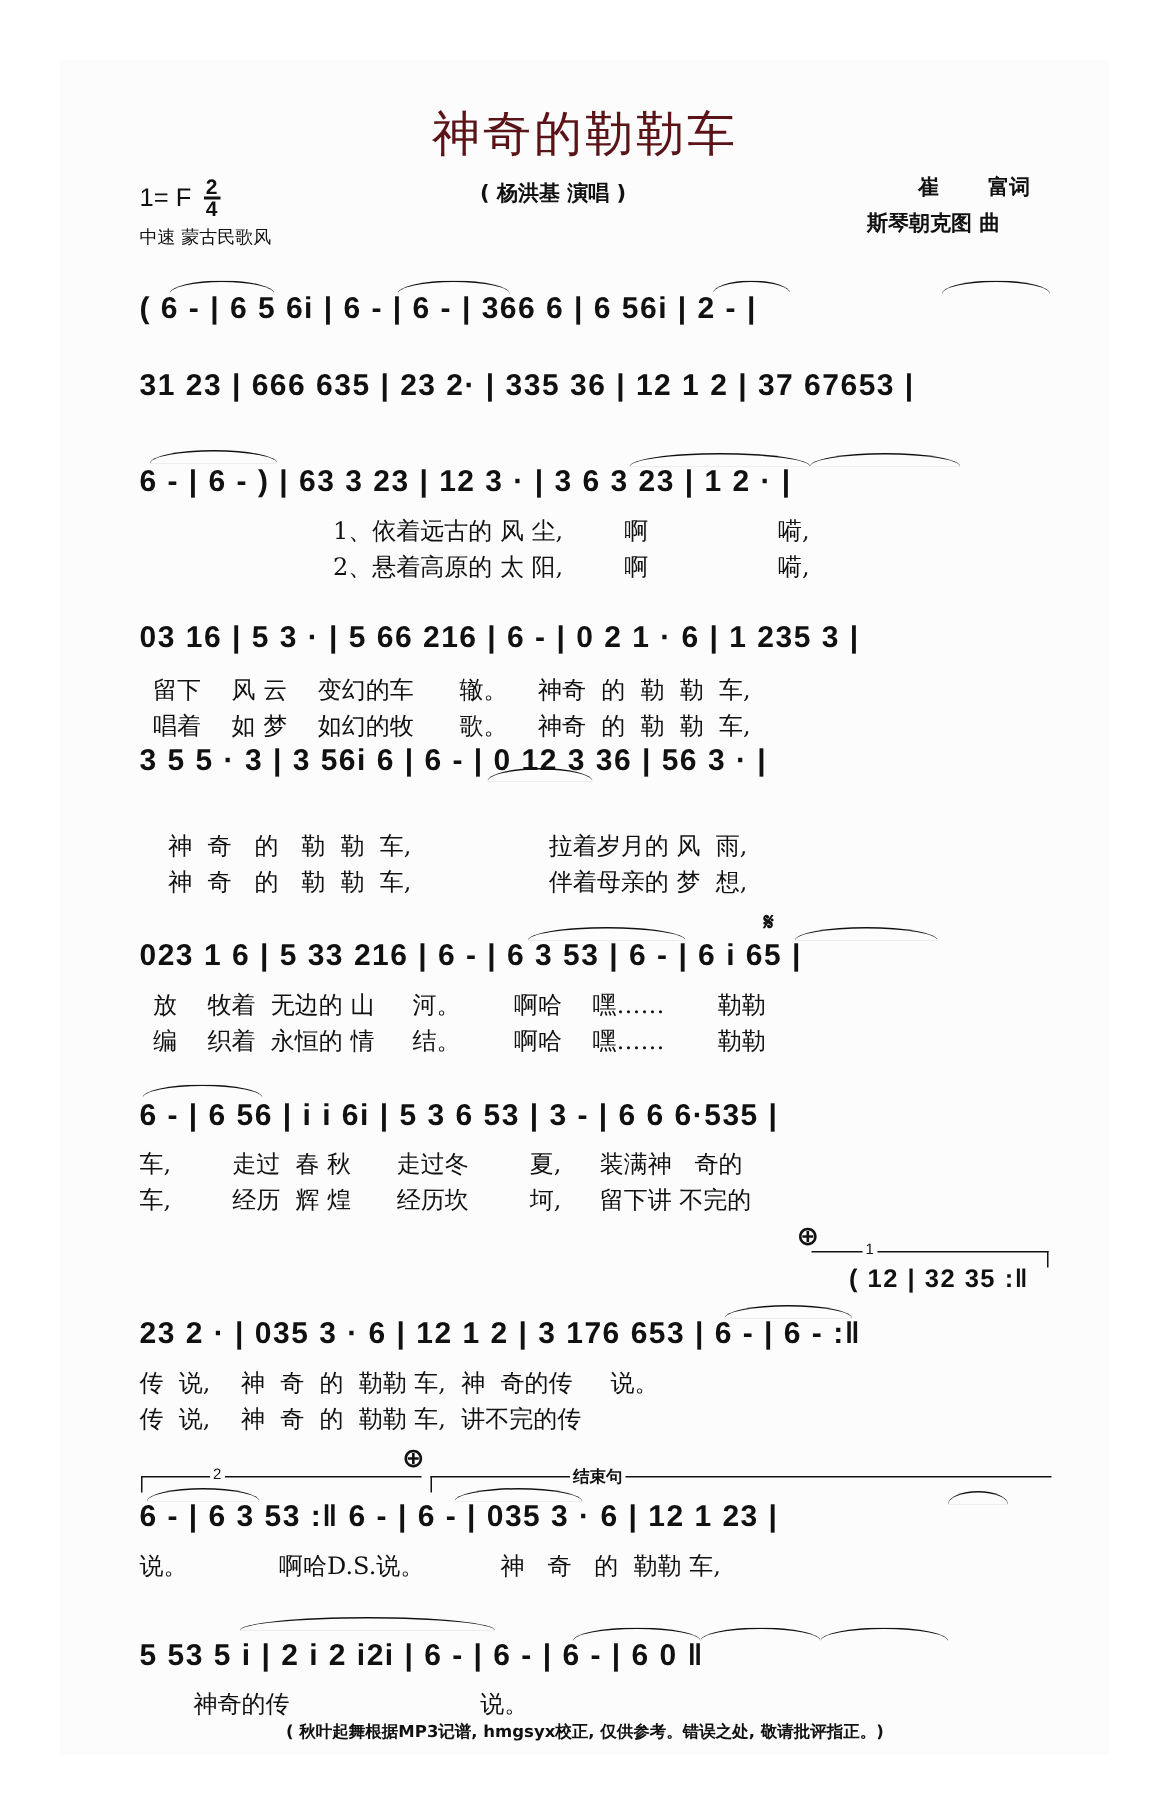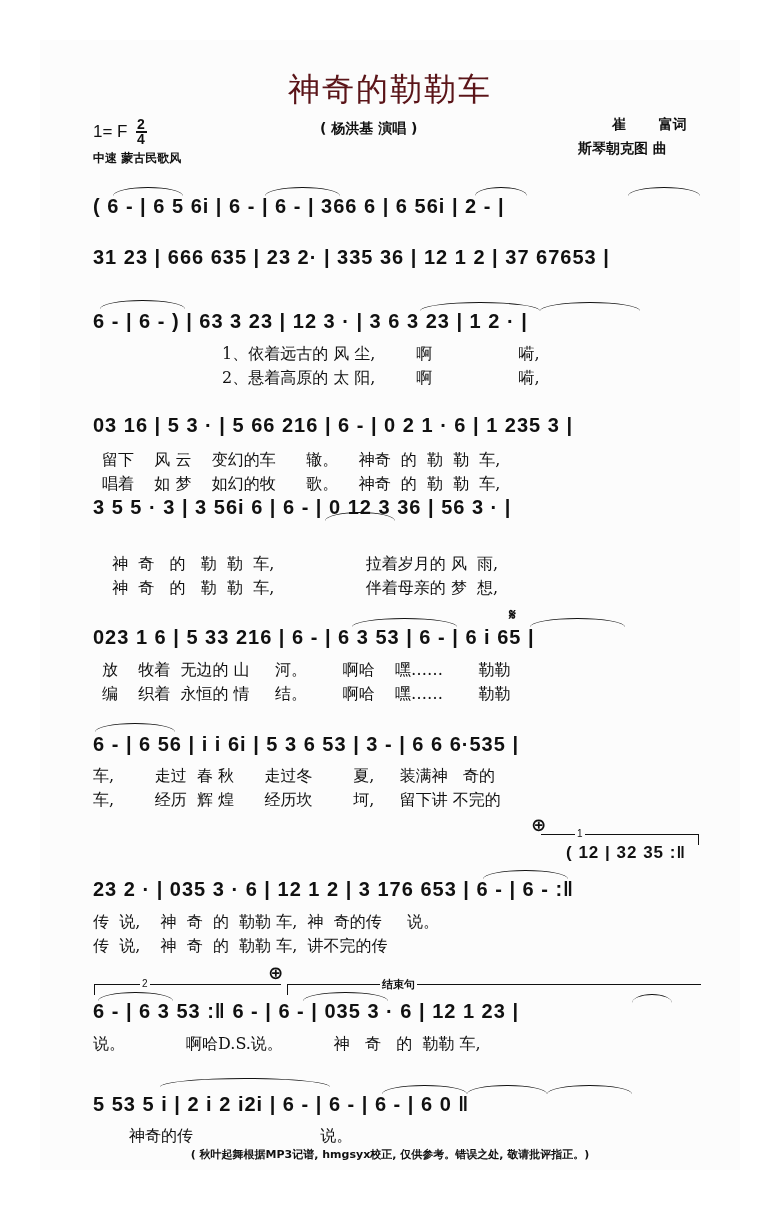--- a/index.html
+++ b/index.html
@@ -14,7 +14,7 @@
   .key { position: absolute; left: 93px; top: 118px; font-size: 17px; display: flex; align-items: center; }
   .frac { display: inline-flex; flex-direction: column; align-items: center; margin-left: 8px; font-size: 14px; font-weight: bold; line-height: 13px; }
   .frac .bar { width: 11px; height: 1.5px; background: #111; }
-  .tempo { position: absolute; left: 93px; top: 150px; font-size: 12px; font-weight: bold; font-family: "DejaVu Sans", sans-serif; }
+  .tempo { position: absolute; left: 93px; top: 150px; font-size: 12px; font-weight: normal; font-family: "DejaVu Sans", sans-serif; }
   .singer { position: absolute; left: 320px; top: 120px; font-size: 14px; font-weight: bold; font-family: "DejaVu Sans", sans-serif; }
   .lyricist { position: absolute; left: 612px; top: 116px; font-size: 14px; font-weight: bold; font-family: "DejaVu Serif", serif; word-spacing: 28px; }
   .composer { position: absolute; left: 578px; top: 140px; font-size: 14px; font-weight: bold; font-family: "DejaVu Serif", serif; }

